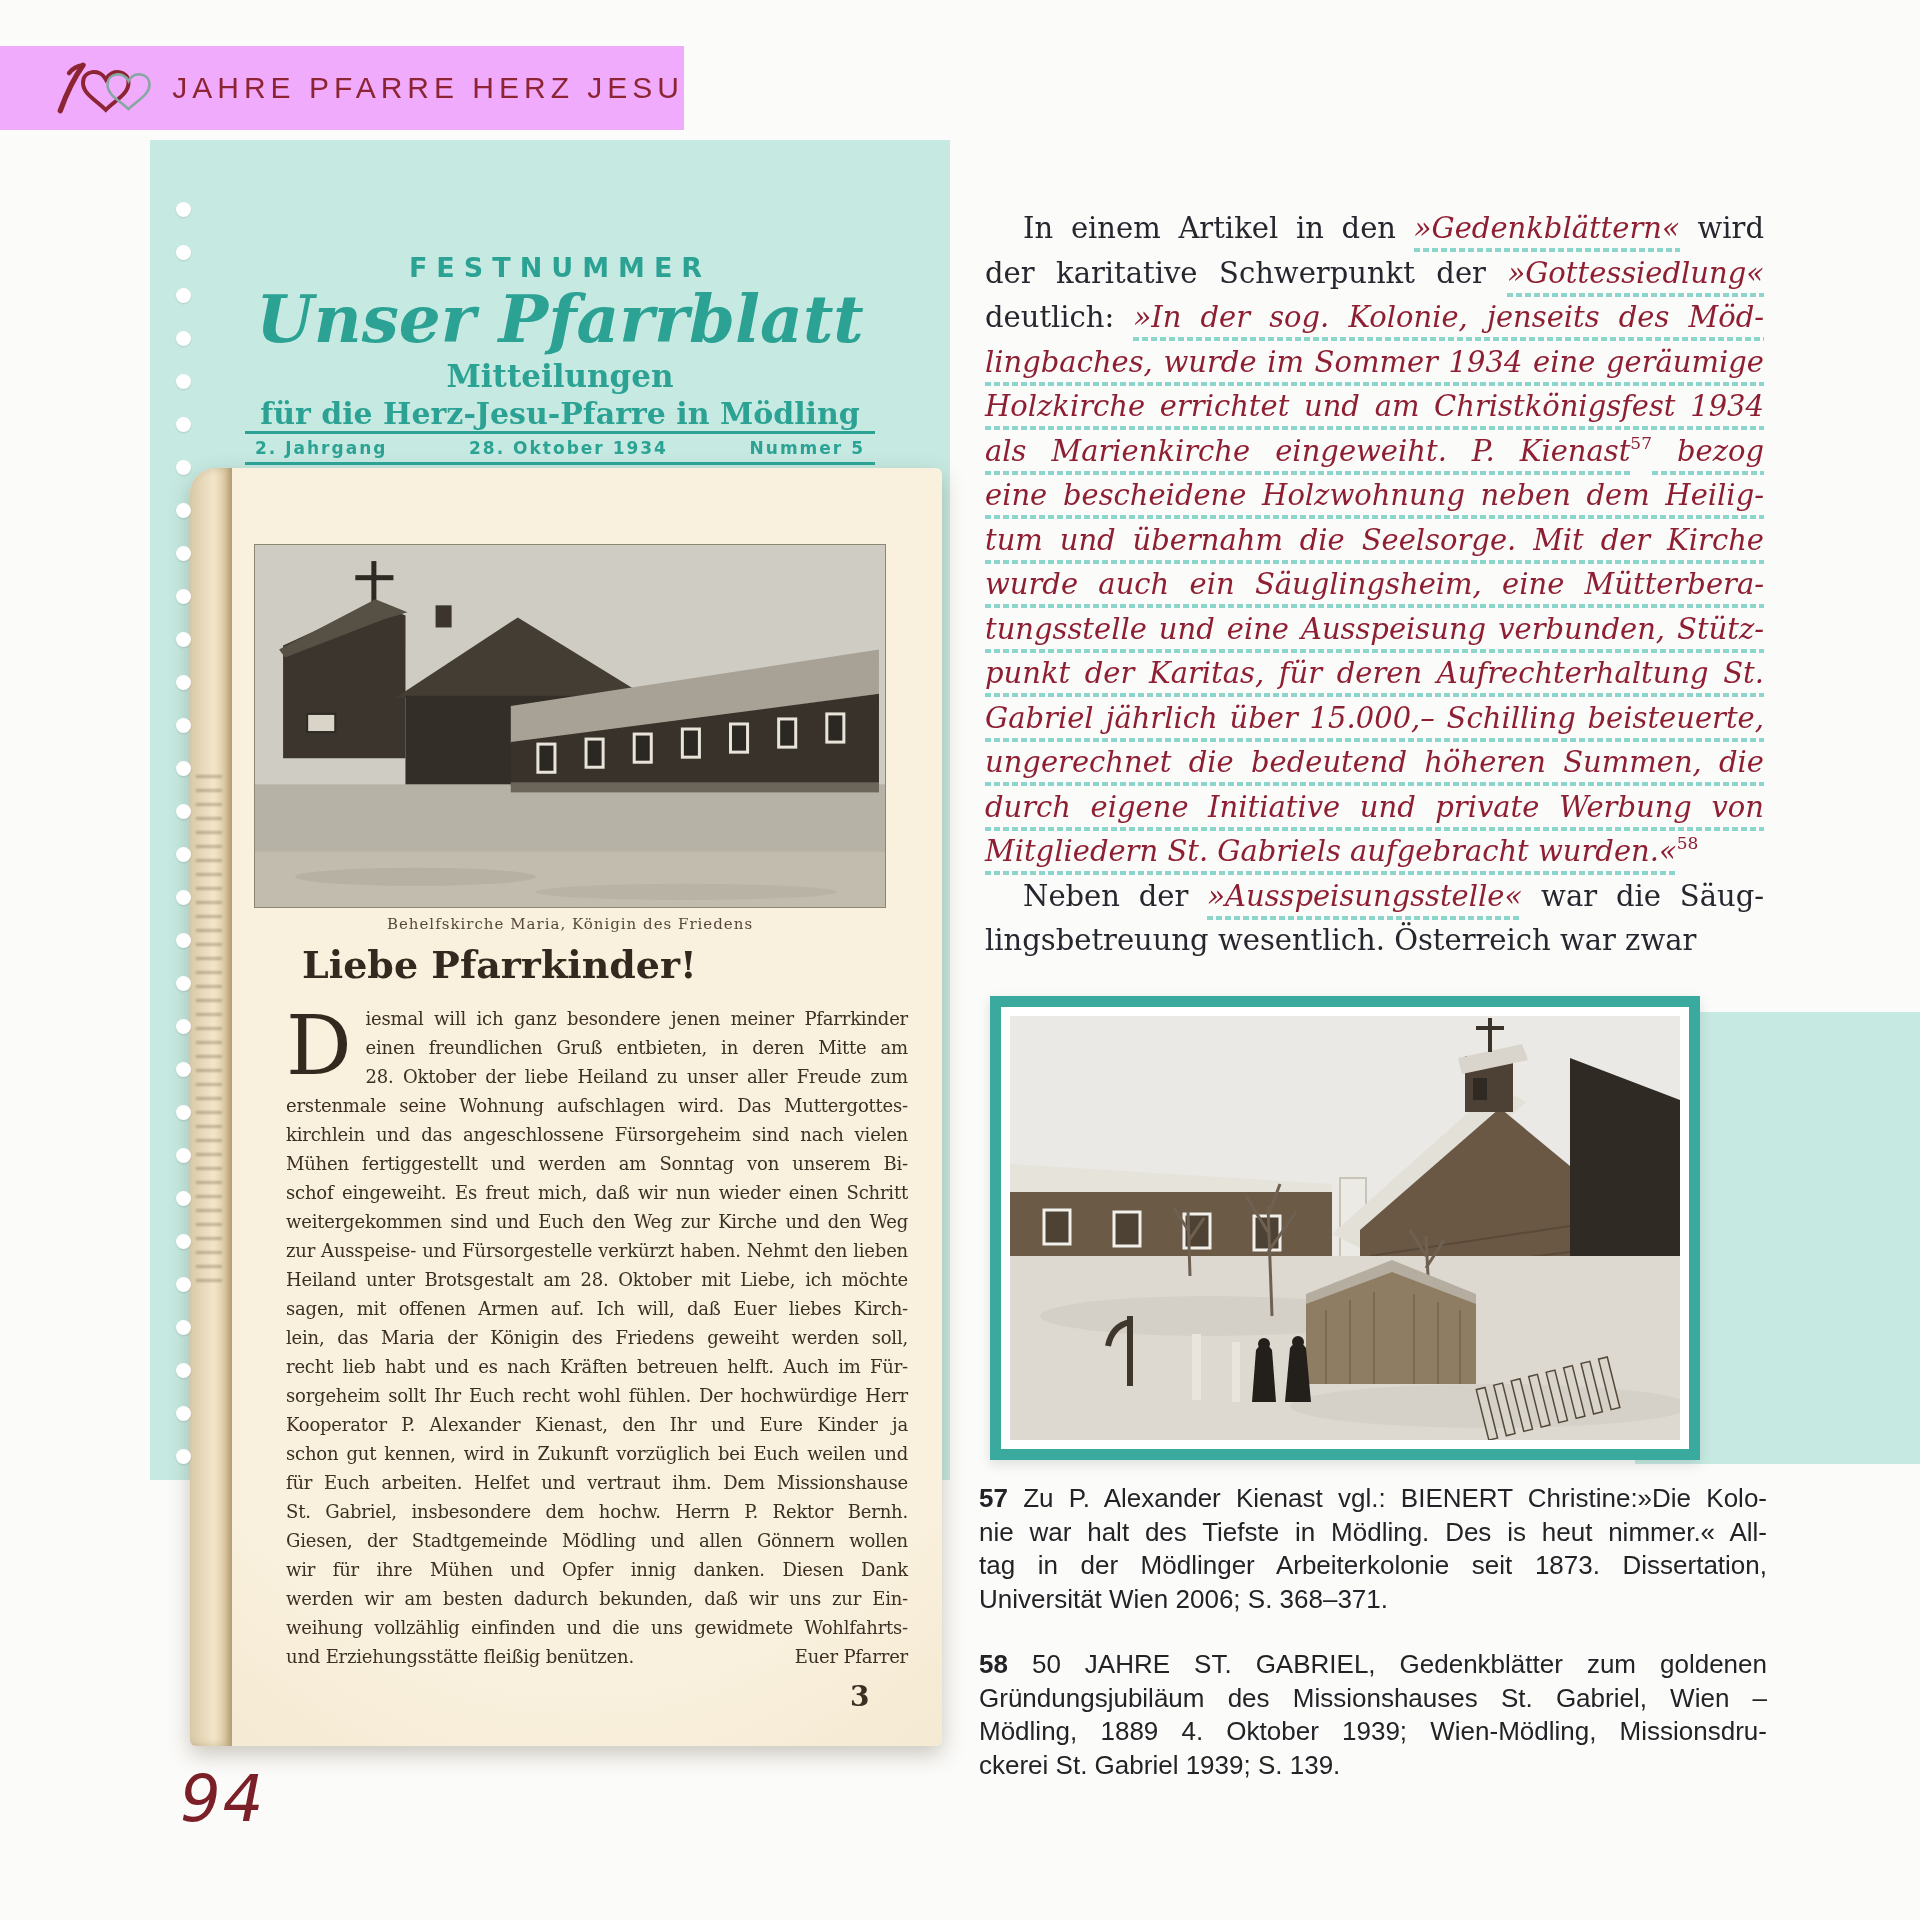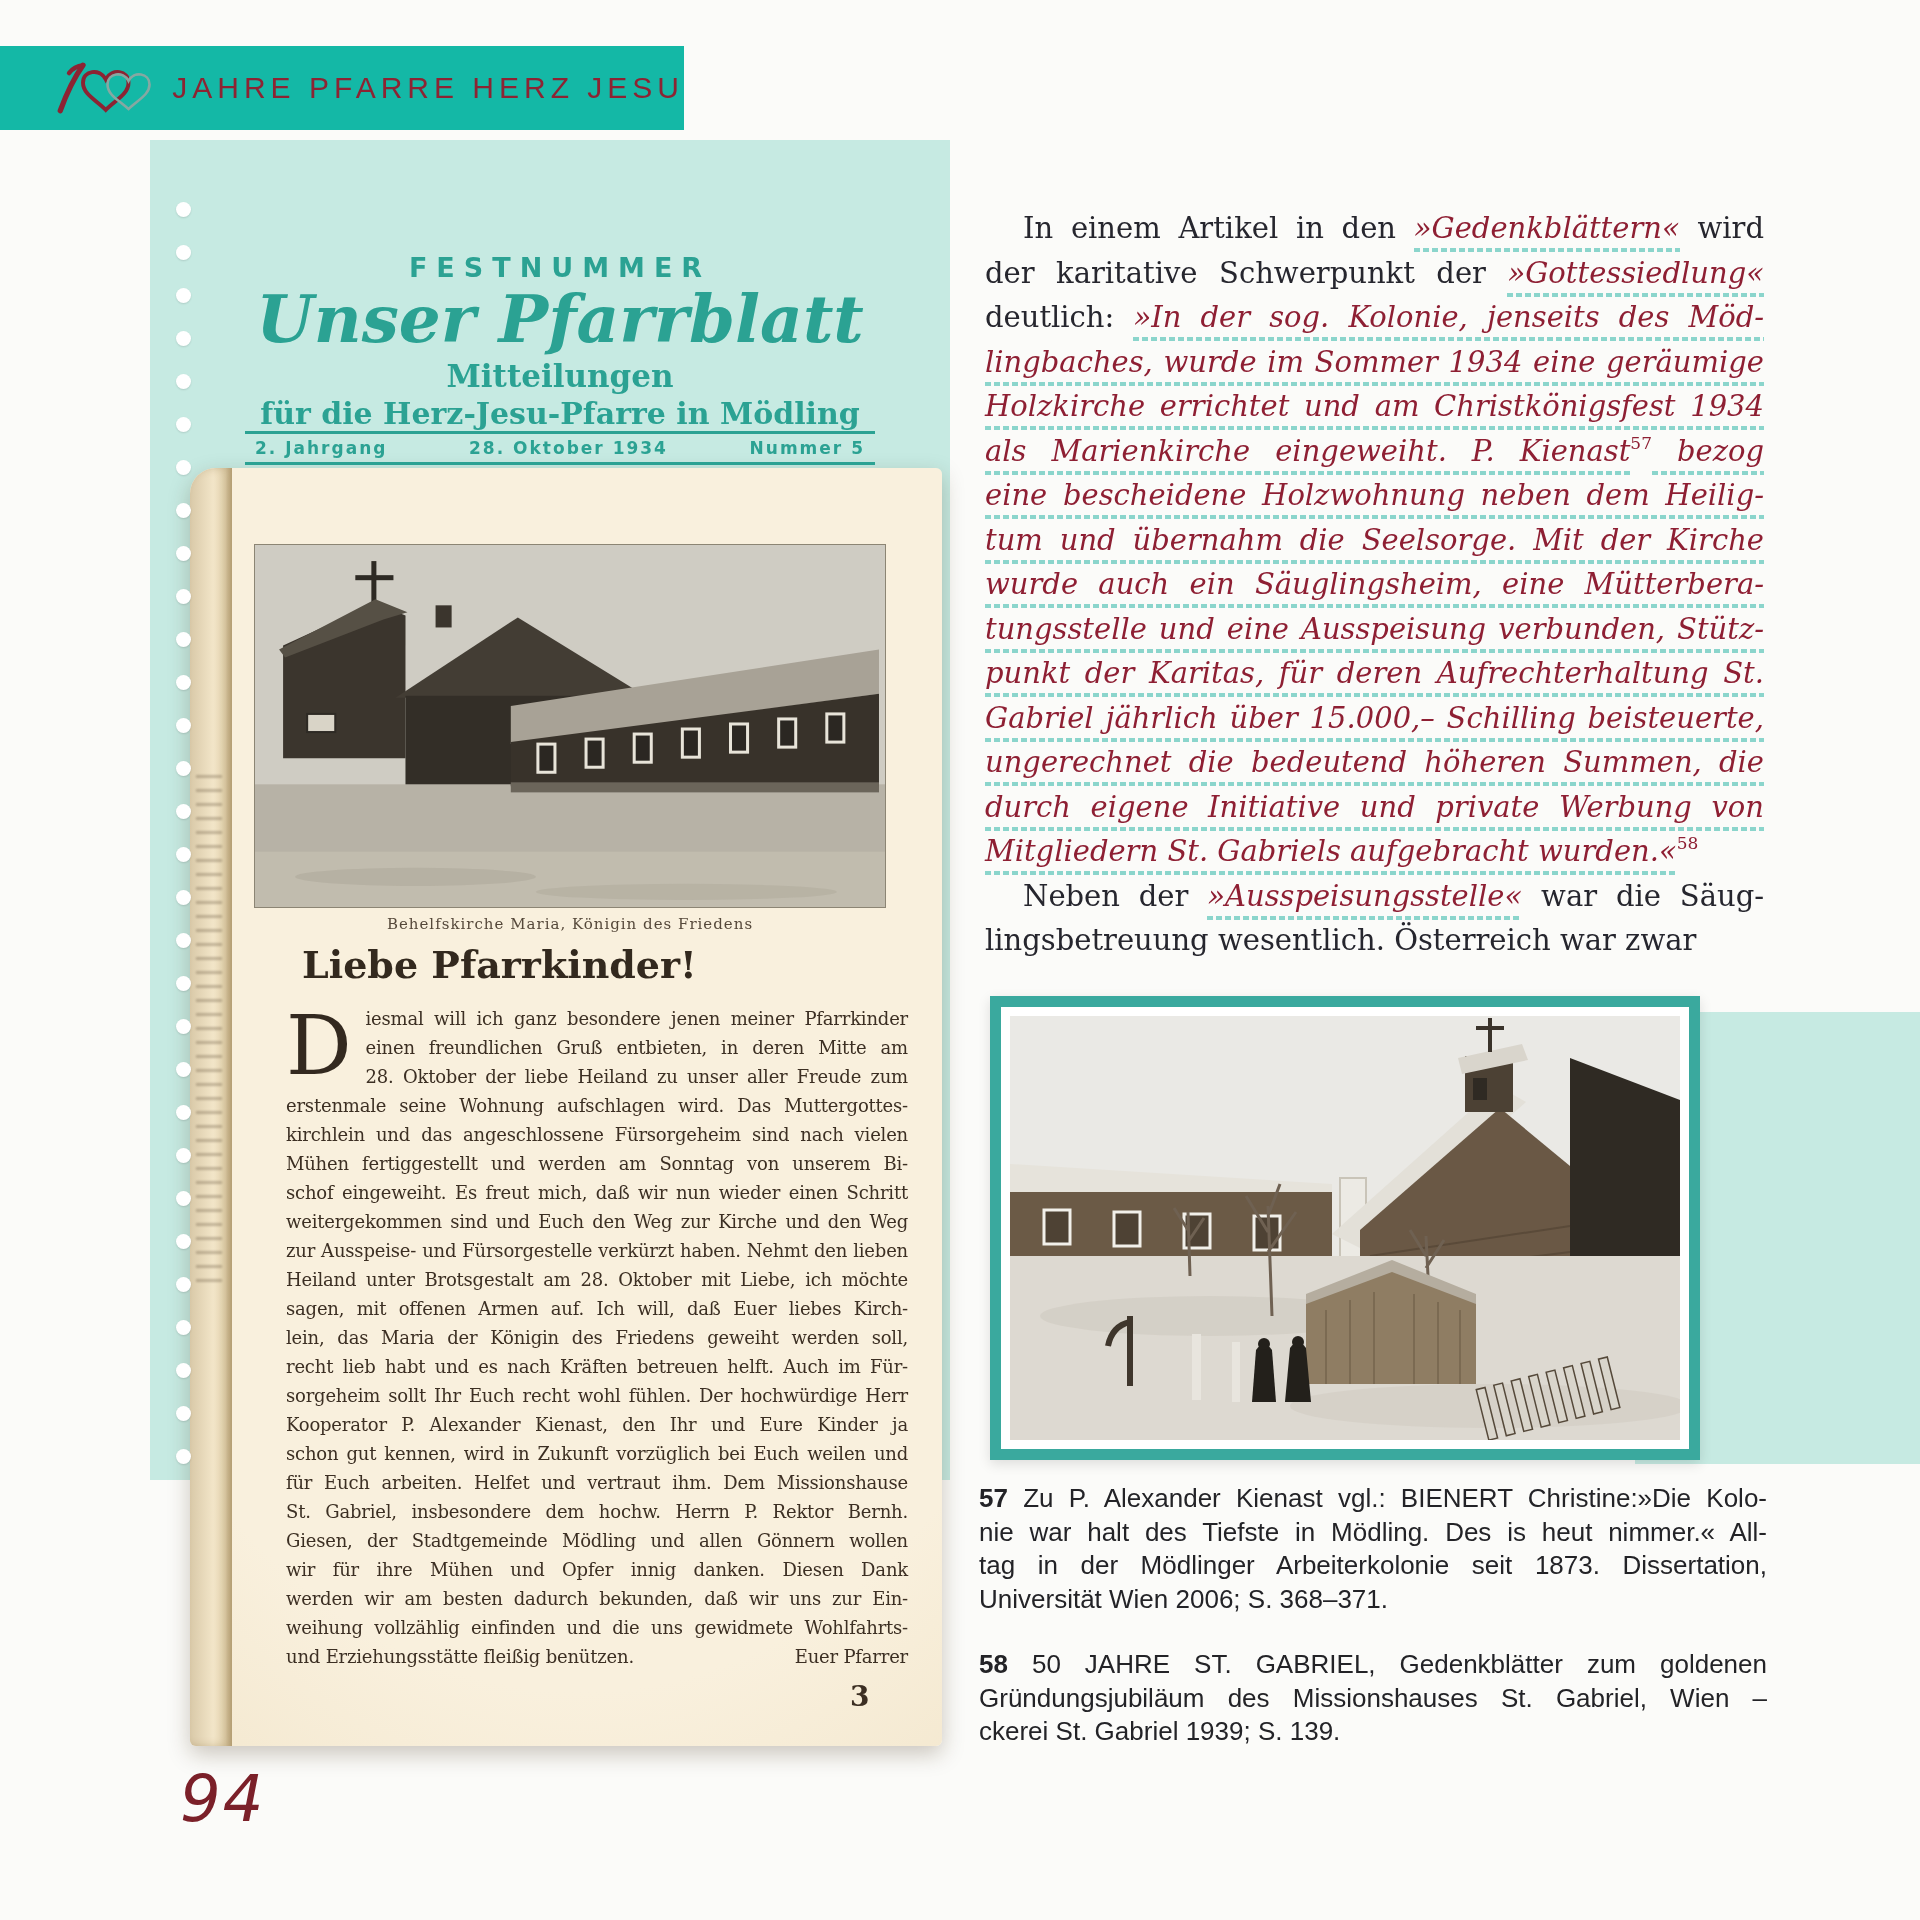--- a/index.html
+++ b/index.html
@@ -10,7 +10,7 @@
   
   .header-band{
     position:absolute;left:0;top:46px;width:684px;height:84px;
-    background:#14b8a6;display:flex;align-items:center;padding-left:48px;box-sizing:border-box;
+    background:#f0abfc;display:flex;align-items:center;padding-left:48px;box-sizing:border-box;
   }
   .header-title{
     color:#8c2433;font-size:30px;letter-spacing:5px;font-weight:500;

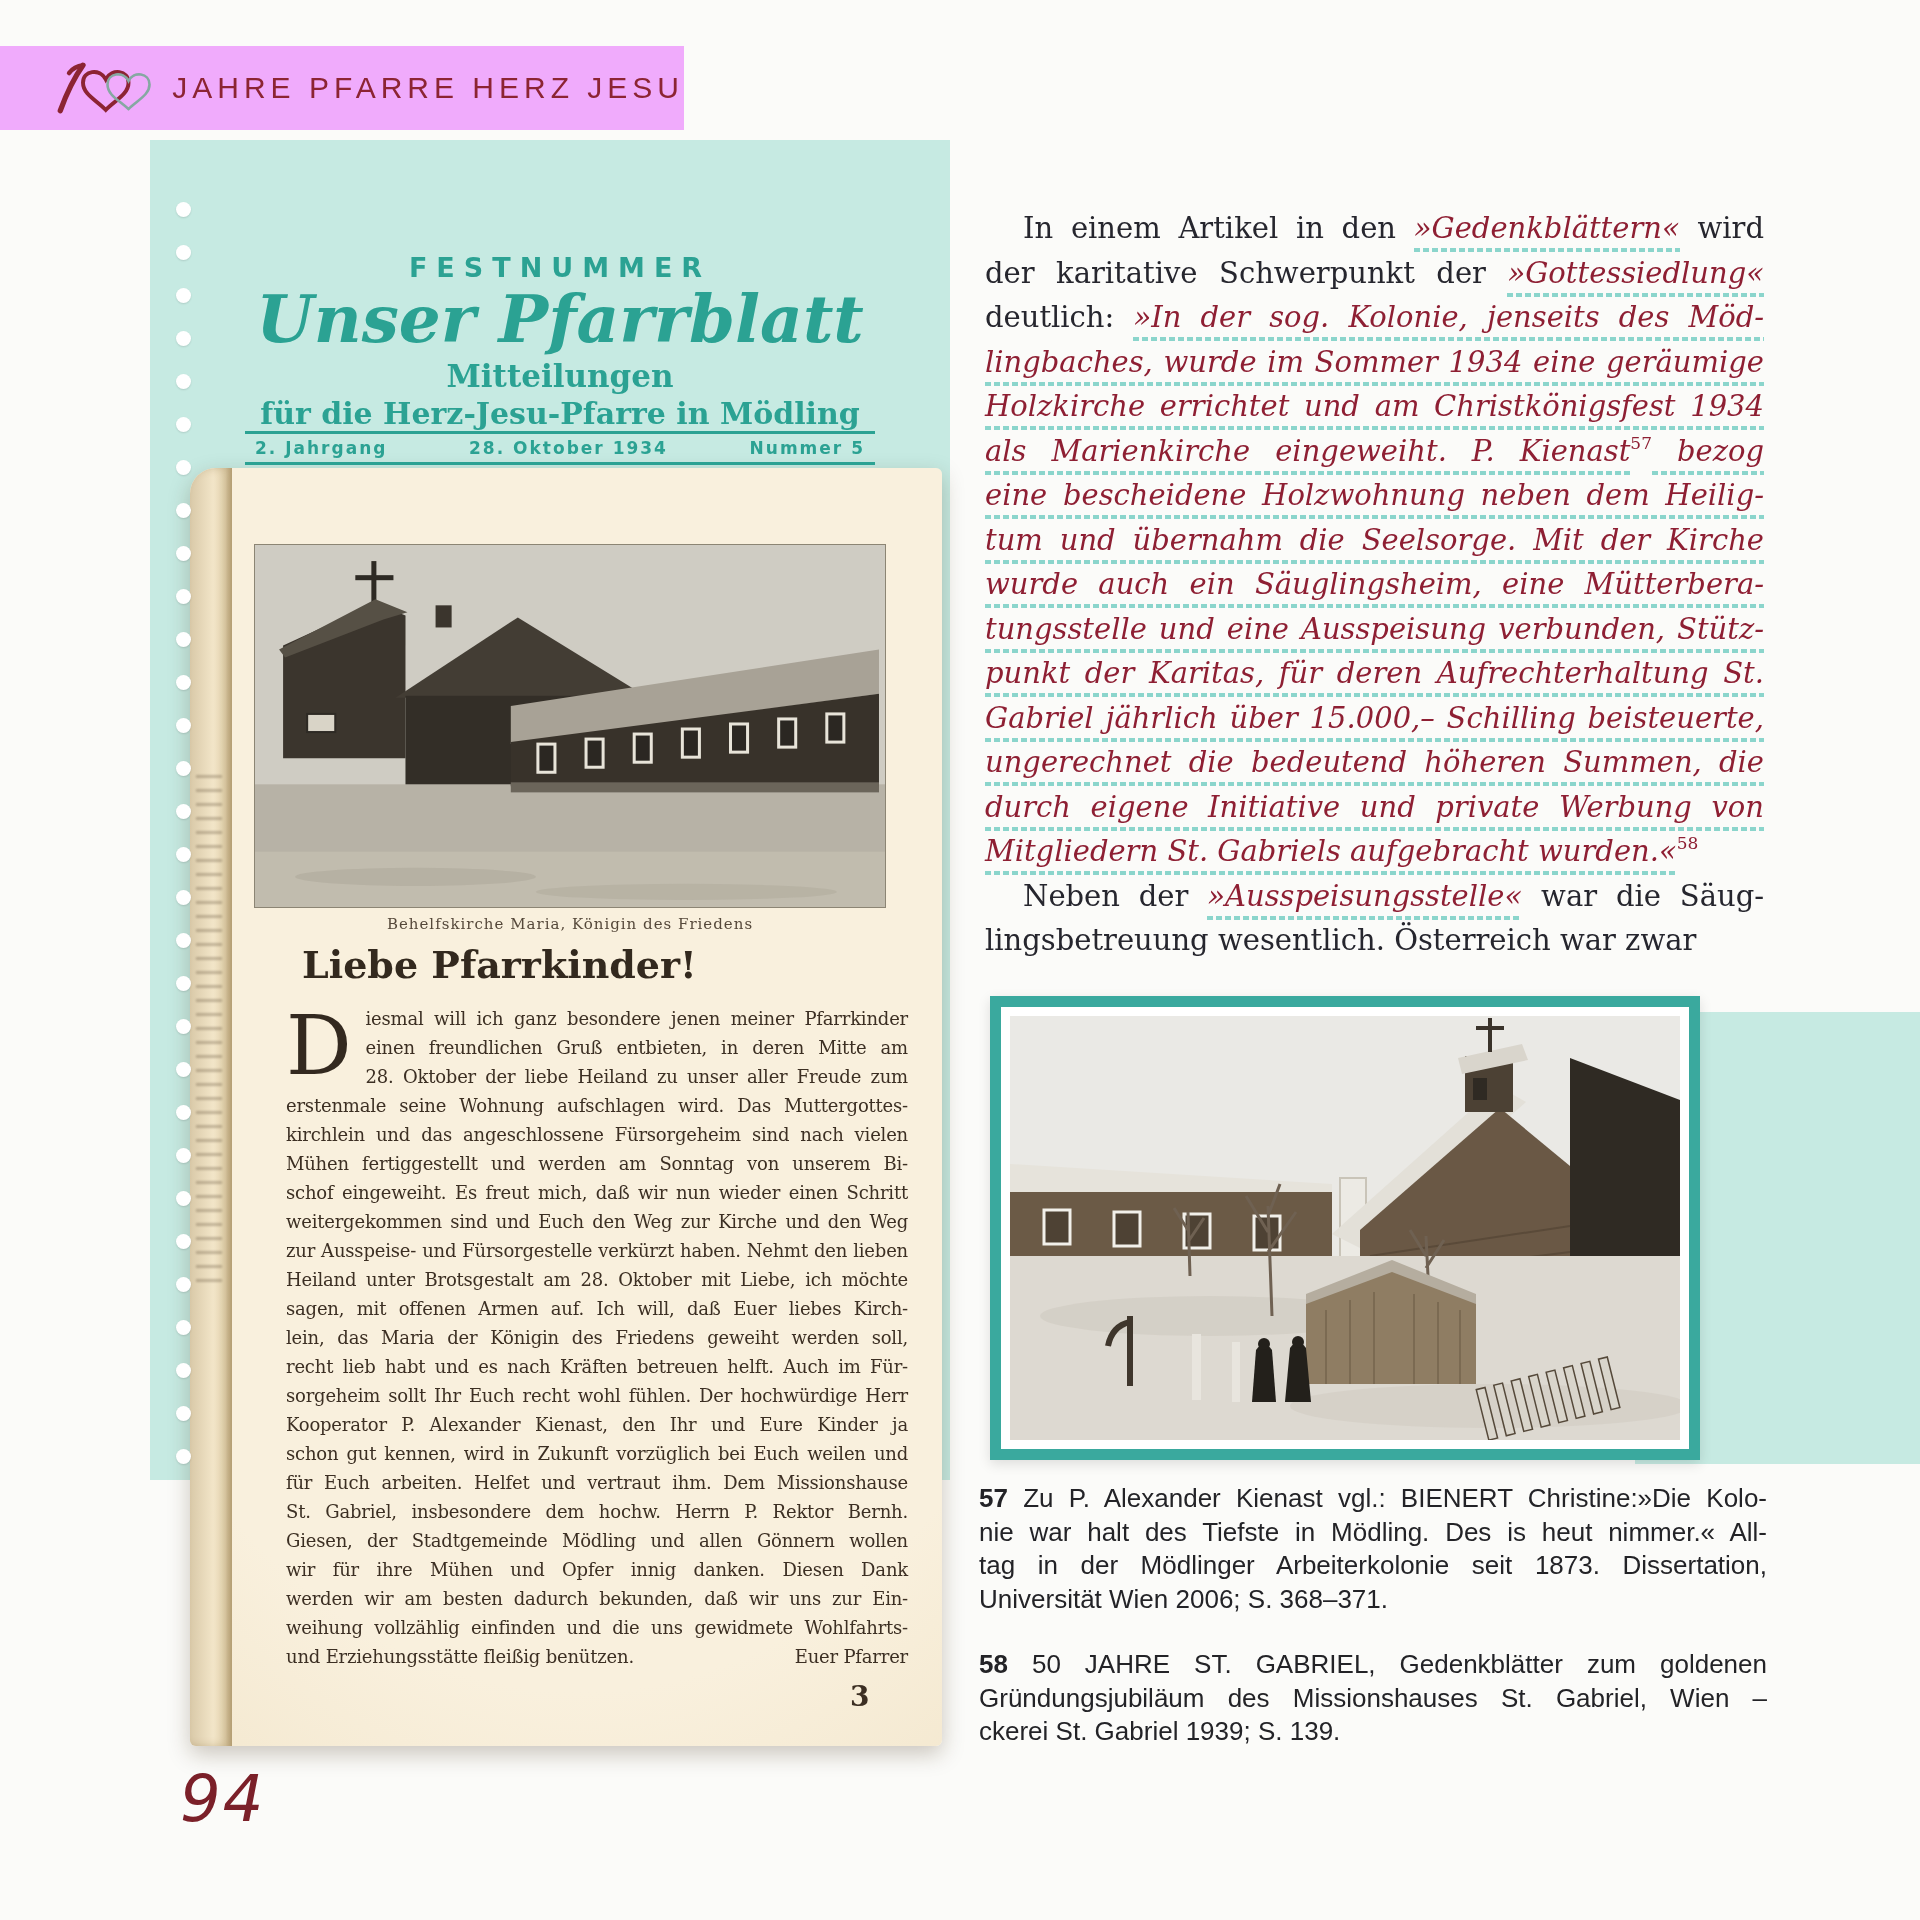--- a/index.html
+++ b/index.html
@@ -358,6 +358,7 @@
     <div class="fn">
       <div class="fn-line jl"><span class="fn-num">58</span> 50 JAHRE ST. GABRIEL, Gedenkblätter zum goldenen</div>
       <div class="fn-line jl">Gründungsjubiläum des Missionshauses St. Gabriel, Wien –</div>
+      <div class="fn-line jl">Mödling, 1889 4. Oktober 1939; Wien-Mödling, Missionsdru-</div>
       <div class="fn-line">ckerei St. Gabriel 1939; S. 139.</div>
     </div>
   </div>

